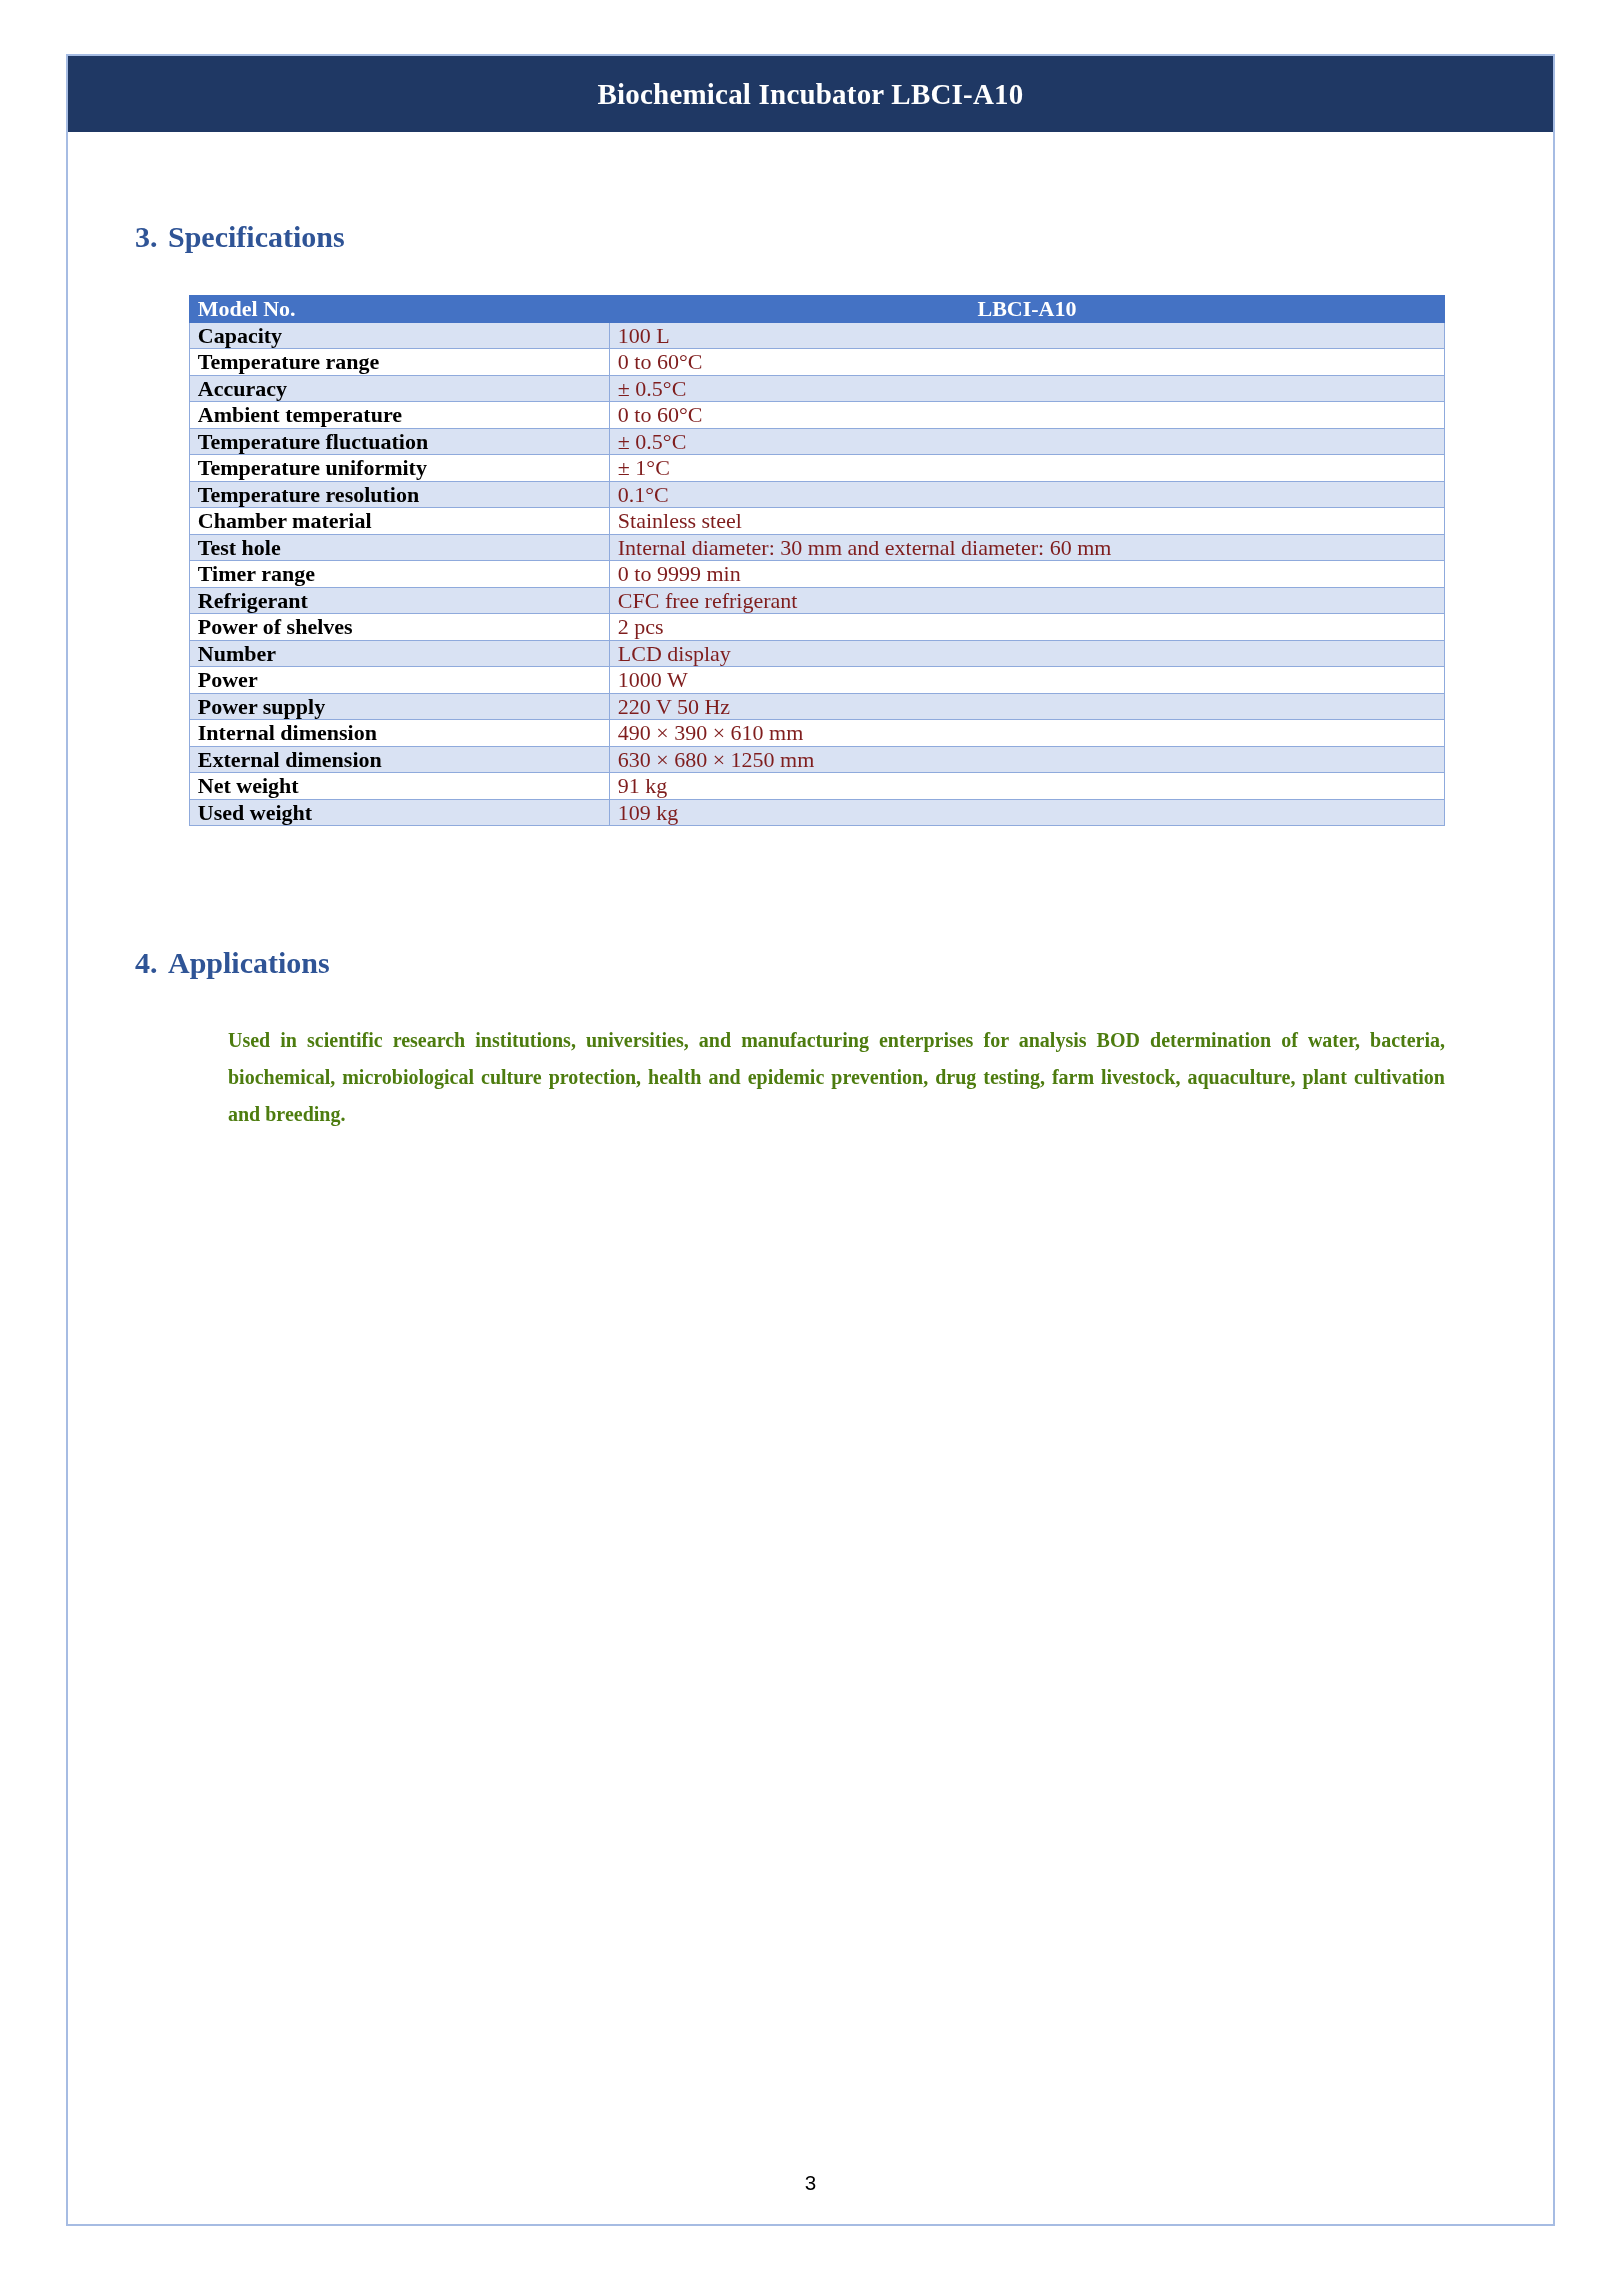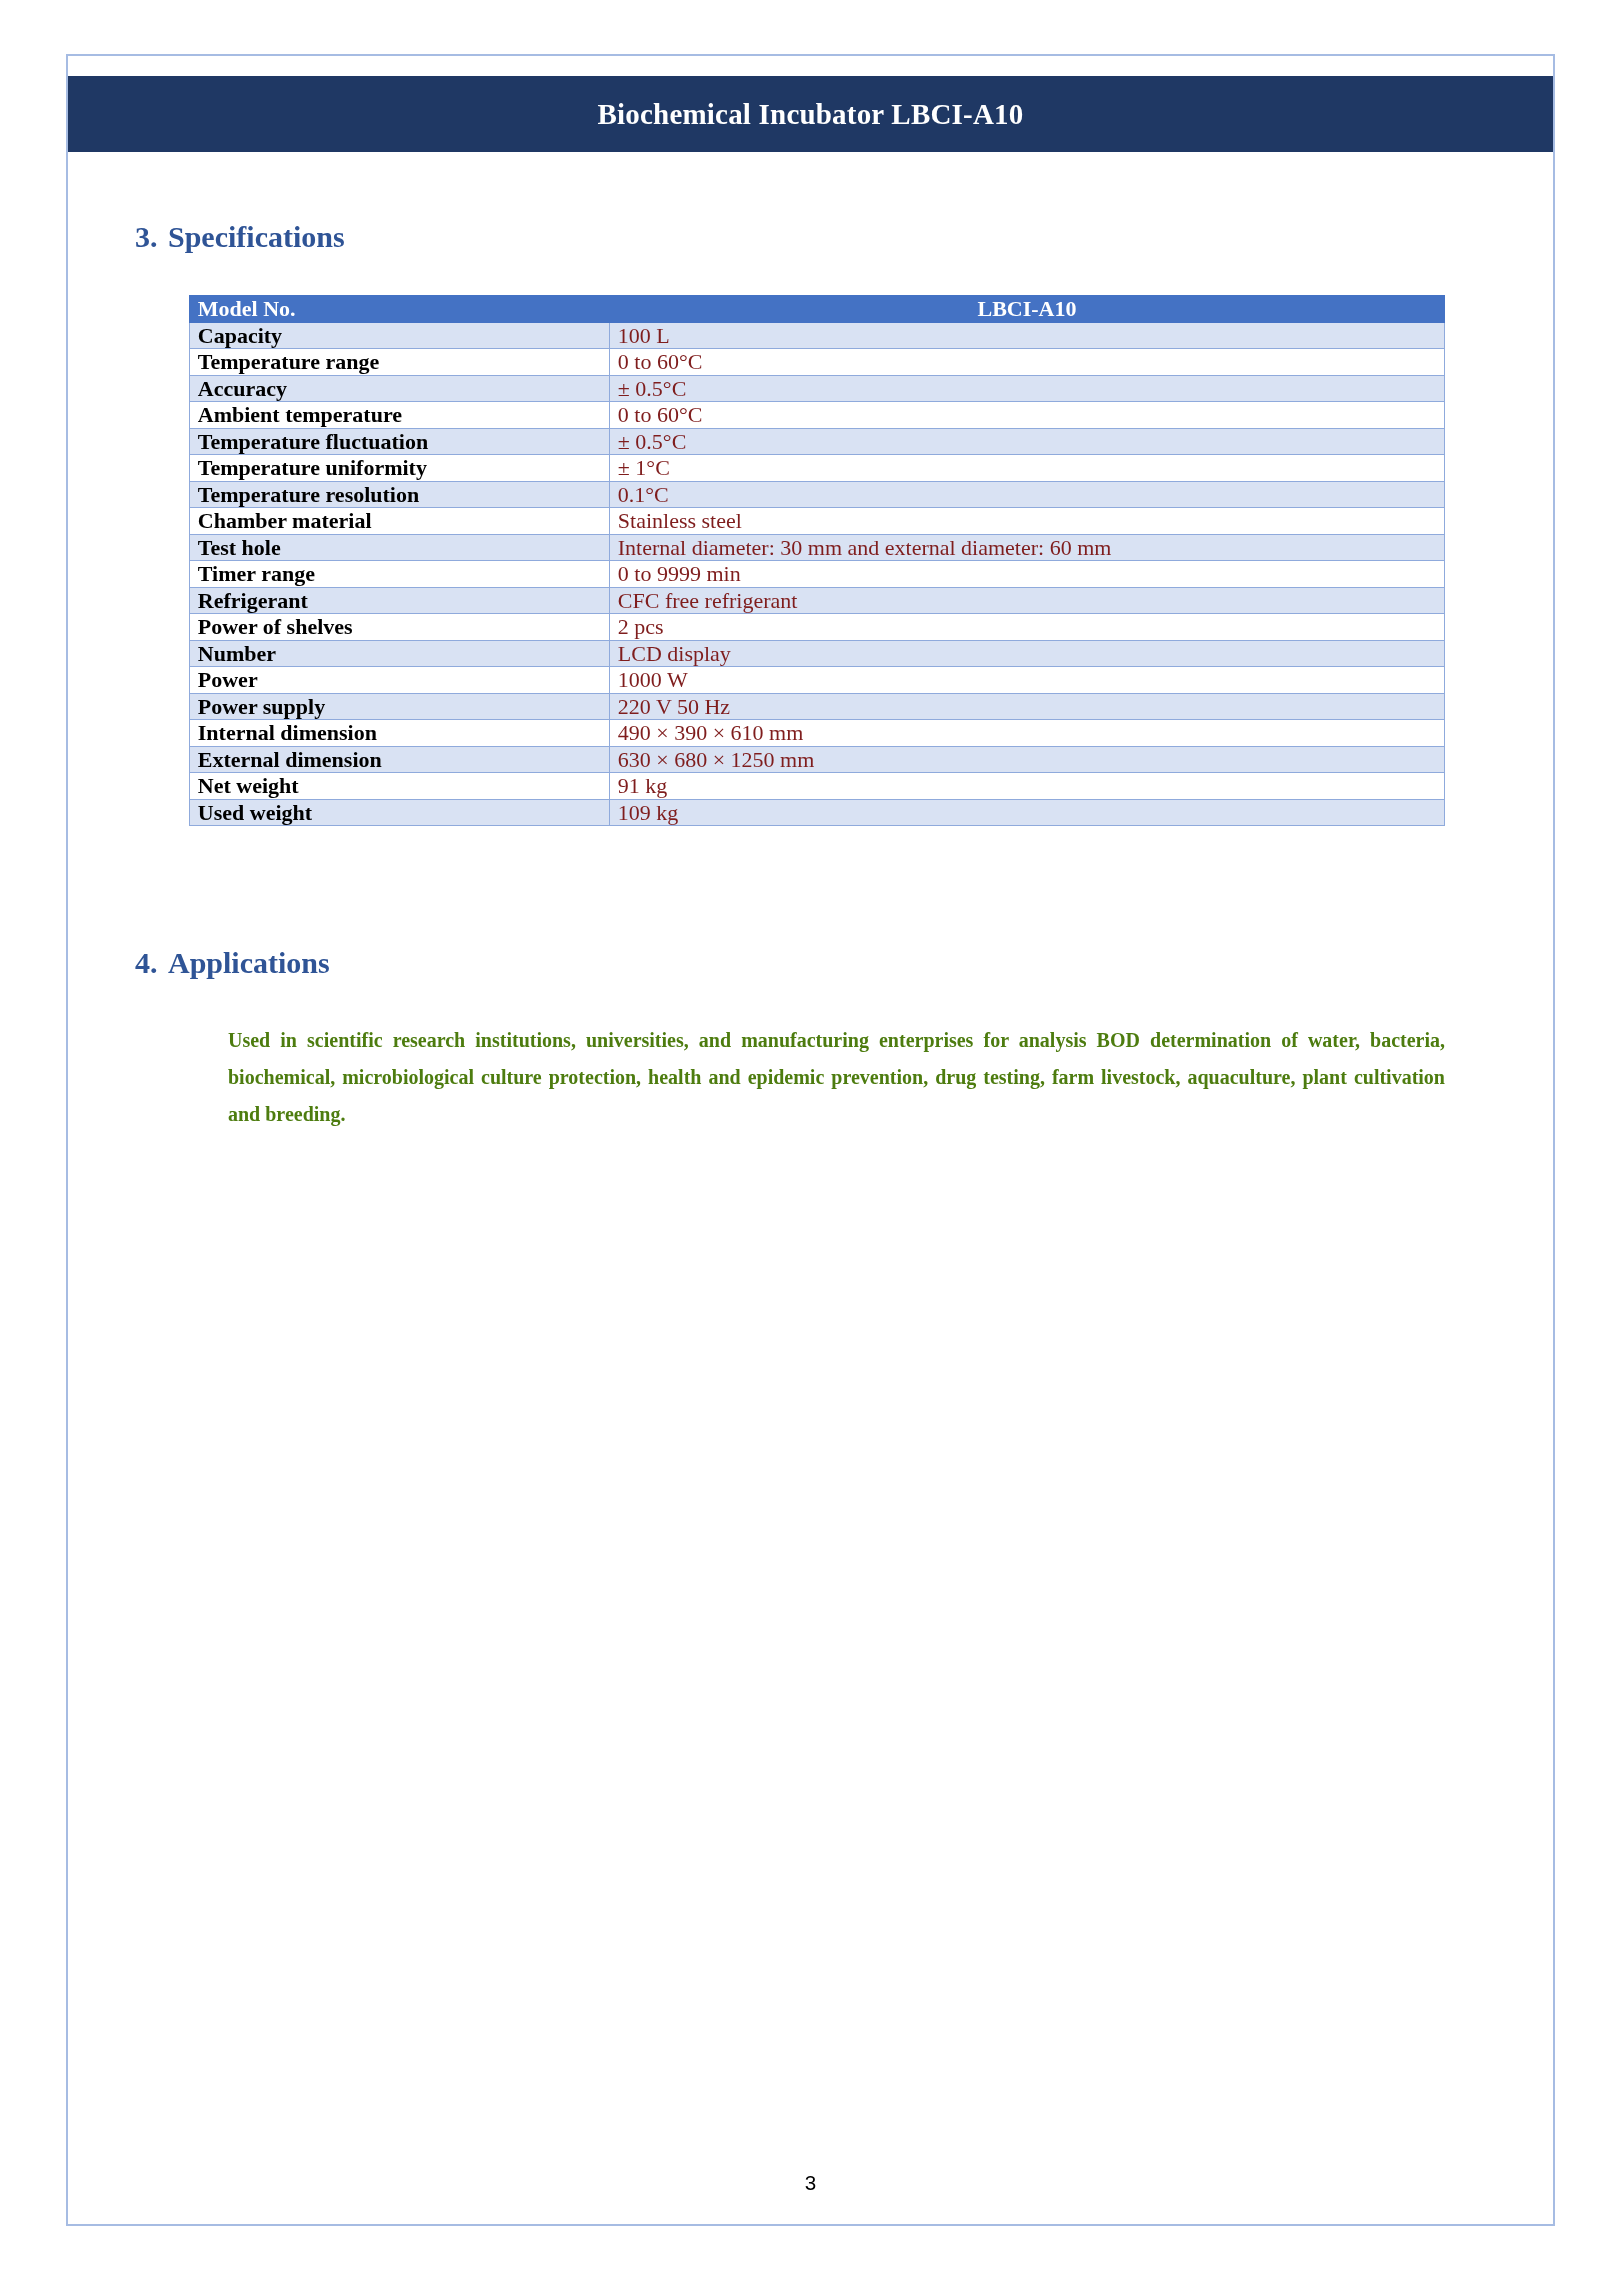--- a/index.html
+++ b/index.html
@@ -39,7 +39,6 @@
     display: flex;
     align-items: center;
     justify-content: center;
-    margin-top: 20px;
   }
   #header-title {
     color: #ffffff;

